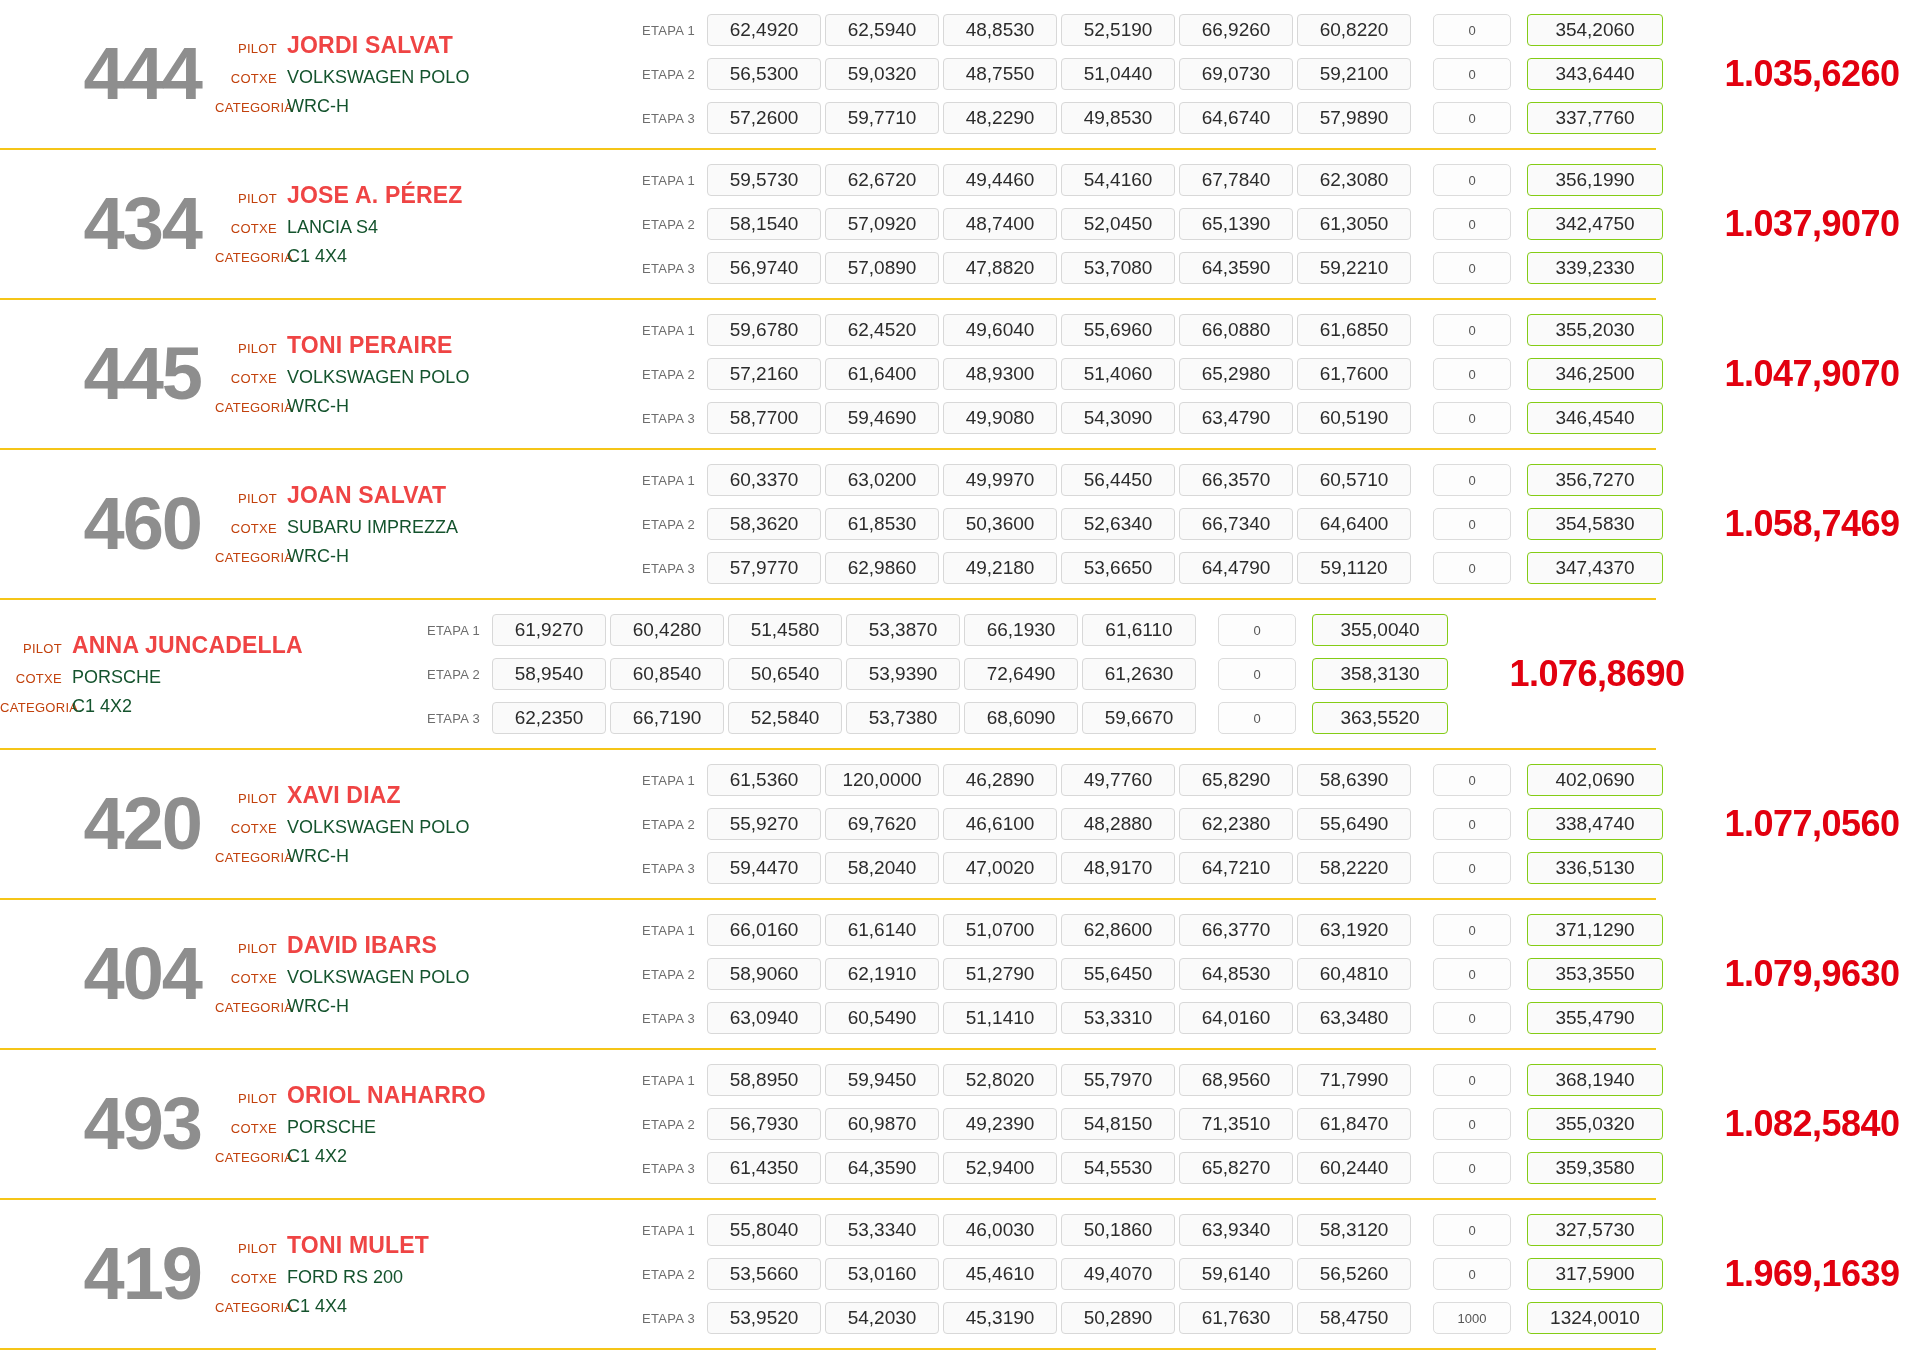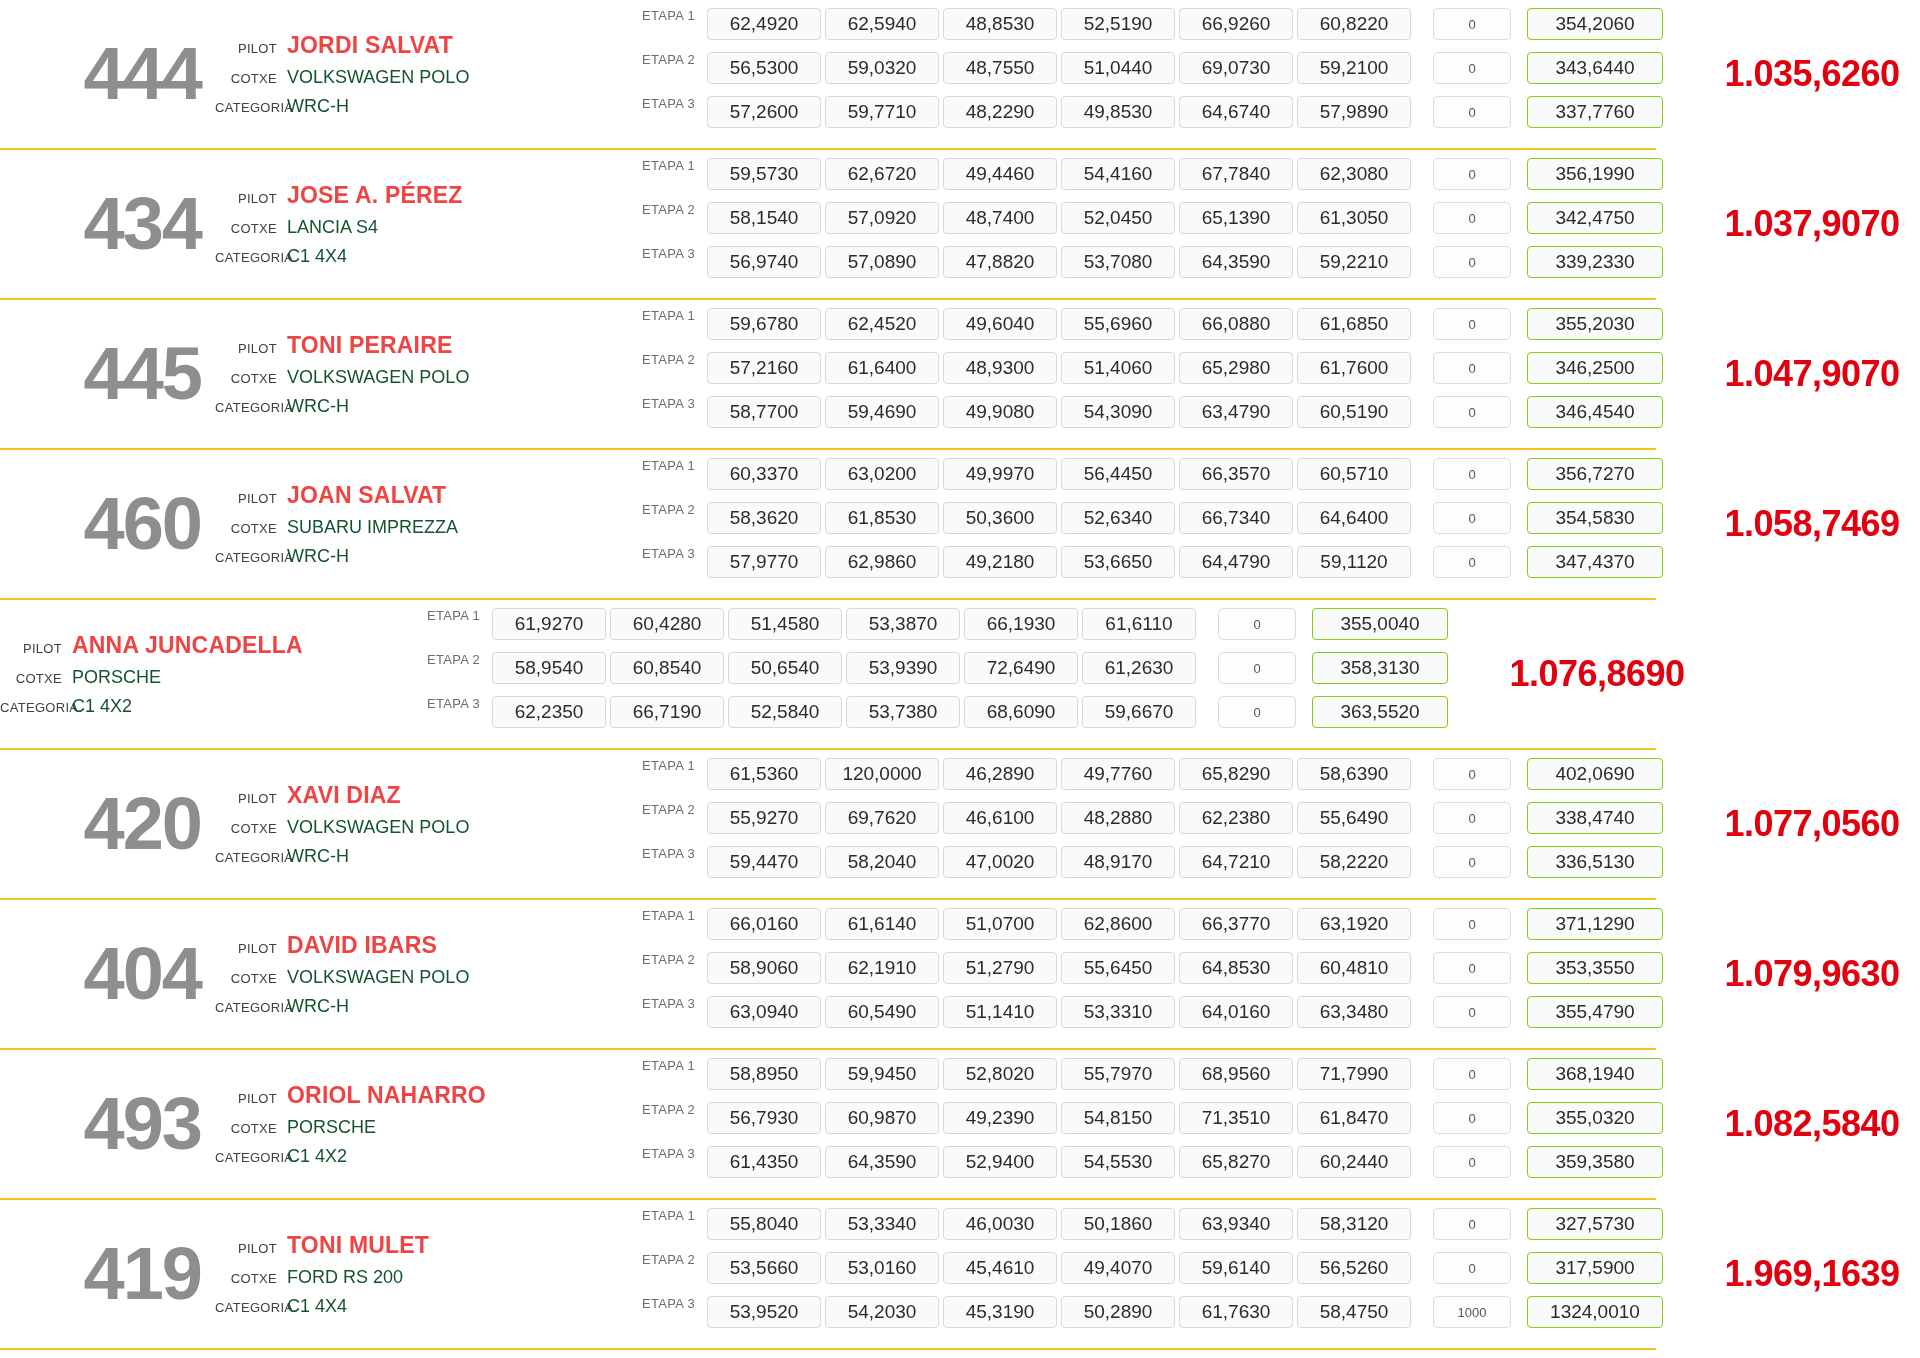--- a/index.html
+++ b/index.html
@@ -83,7 +83,7 @@
   }
   .stage-row {
     display: flex;
-    align-items: flex-start;
+    align-items: center;
     height: 44px;
   }
   .stage-label {

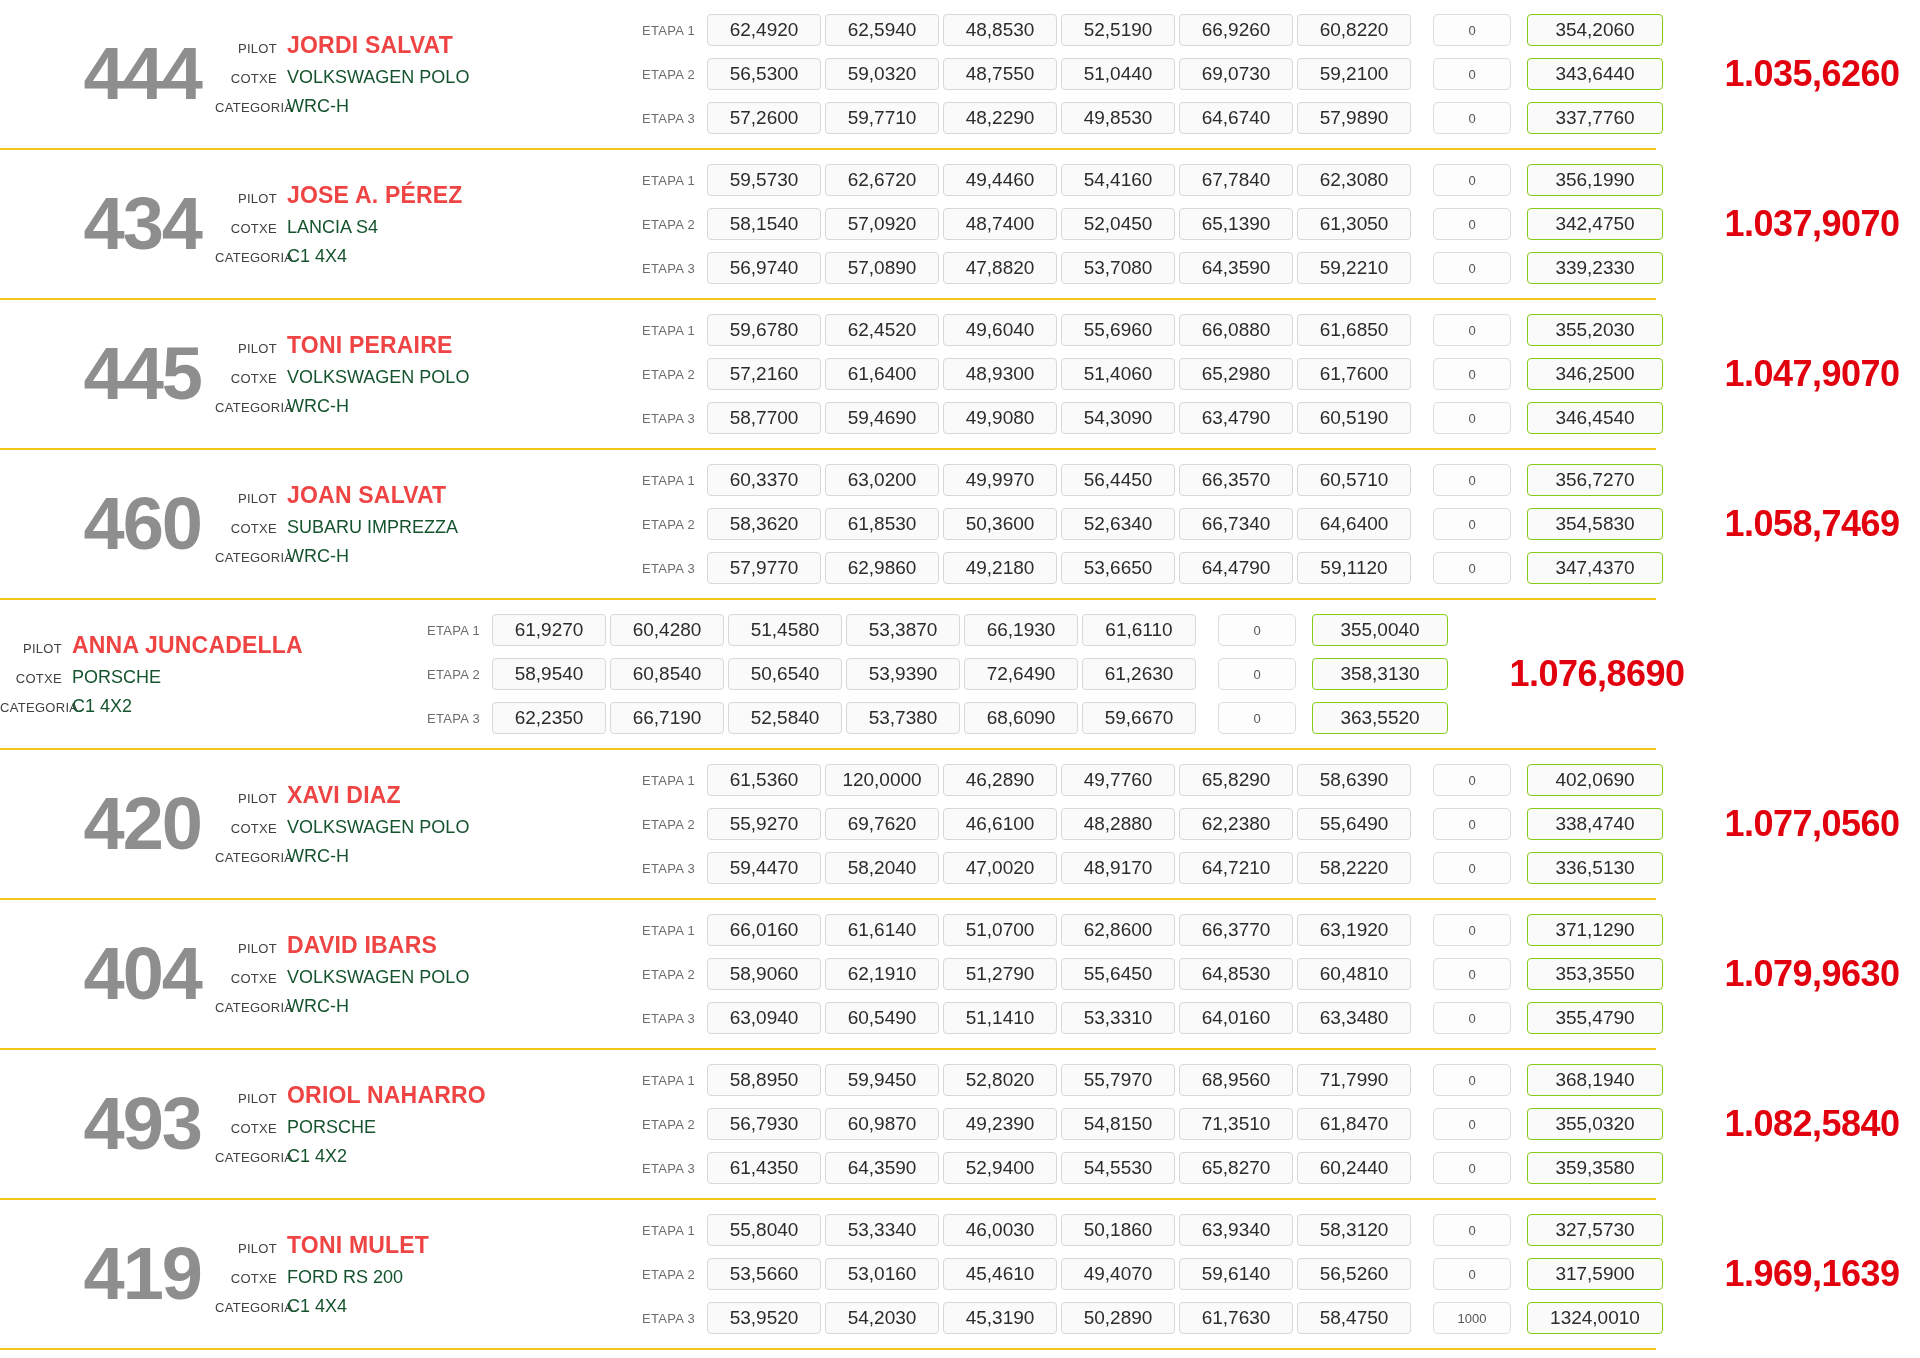--- a/index.html
+++ b/index.html
@@ -59,7 +59,7 @@
     text-align: right;
     padding-right: 10px;
     font-size: 13px;
-    color: #404040;
+    color: #c2410c;
     letter-spacing: .3px;
   }
   .info-value-pilot {

